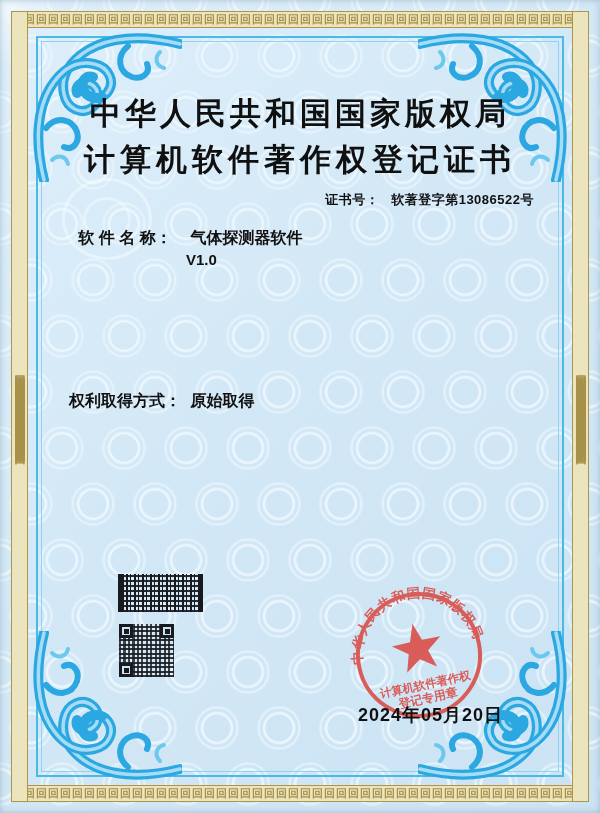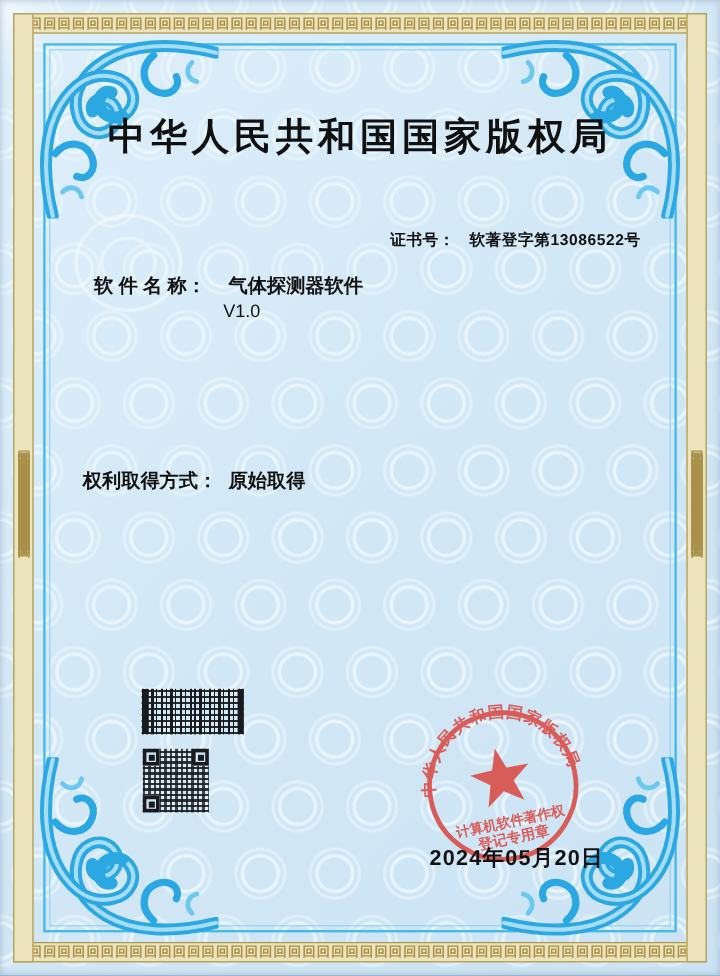--- a/index.html
+++ b/index.html
@@ -133,6 +133,7 @@
   <div class="wm-big"></div>
 
   <div class="title l1">中华人民共和国国家版权局</div>
+  <div class="title l2">计算机软件著作权登记证书</div>
 
   <div class="certno"><span>证书号：</span><span style="display:inline-block;width:12px"></span><span>软著登字第13086522号</span></div>
 

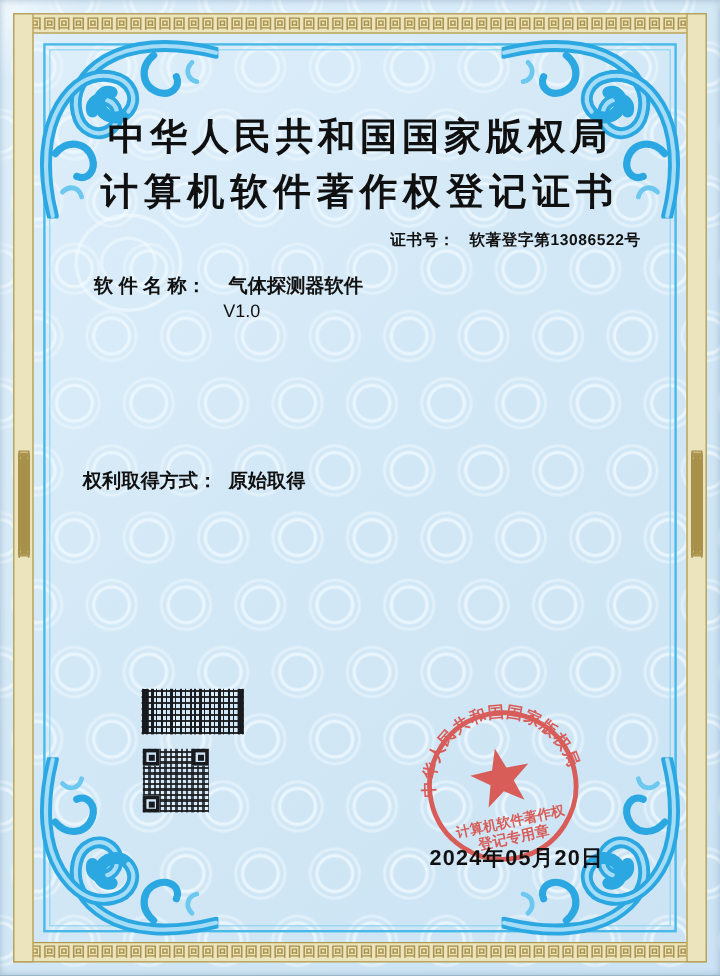--- a/index.html
+++ b/index.html
@@ -45,7 +45,7 @@
   .row{position:absolute;left:66px;font-size:16px;font-weight:bold;white-space:nowrap;text-align:center;}
   .row .lbl{display:inline-block;width:118px;}
   .row .val{display:inline-block;margin-left:2px;}
-  .val2{position:absolute;left:186px;font-size:15px;font-weight:normal;}
+  .val2{position:absolute;left:186px;font-size:15px;font-weight:bold;}
   .para{position:absolute;left:66px;top:496px;width:472px;font-size:15px;font-weight:bold;
         line-height:37px;text-indent:2em;letter-spacing:.5px;text-align:justify;}
   

